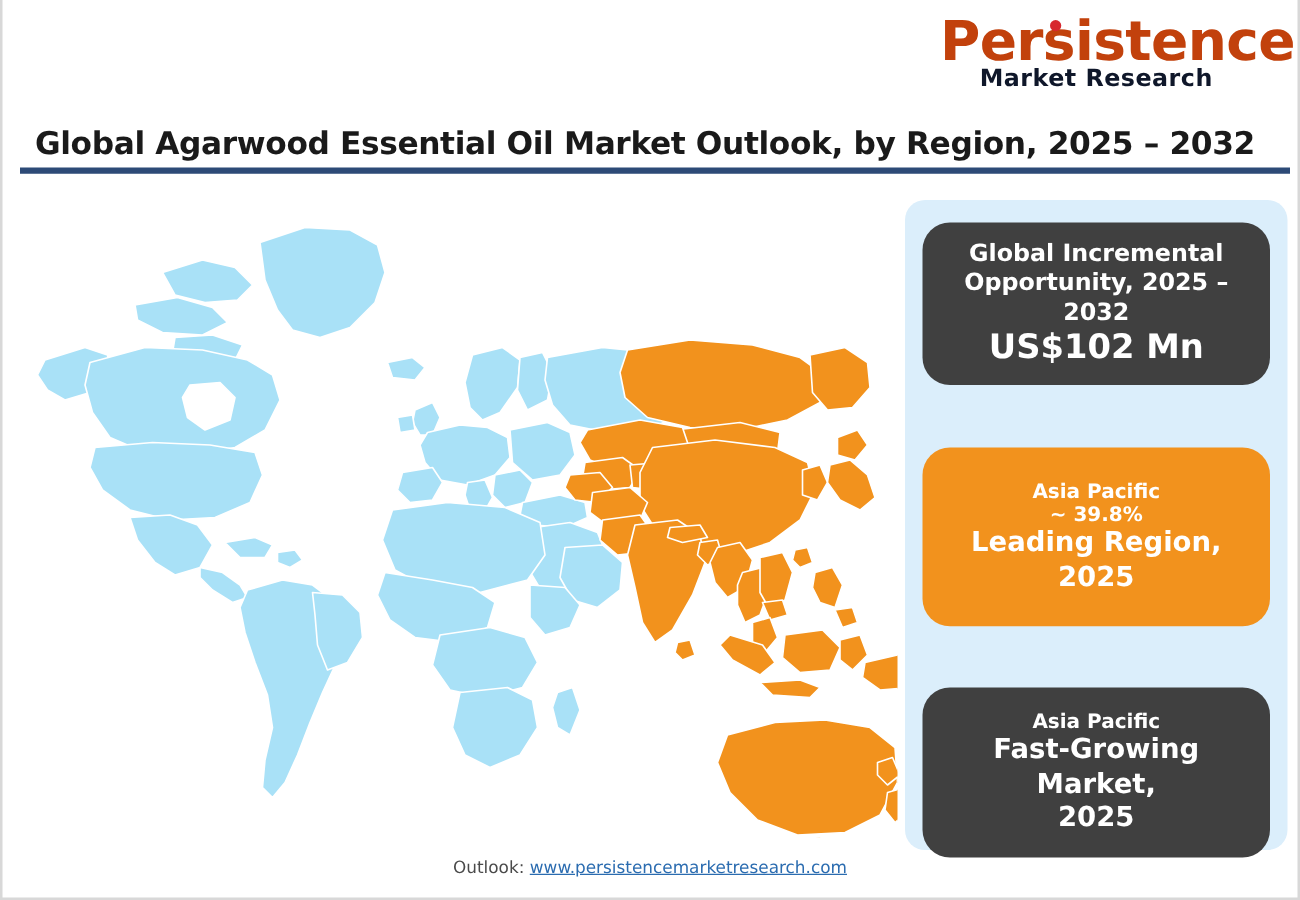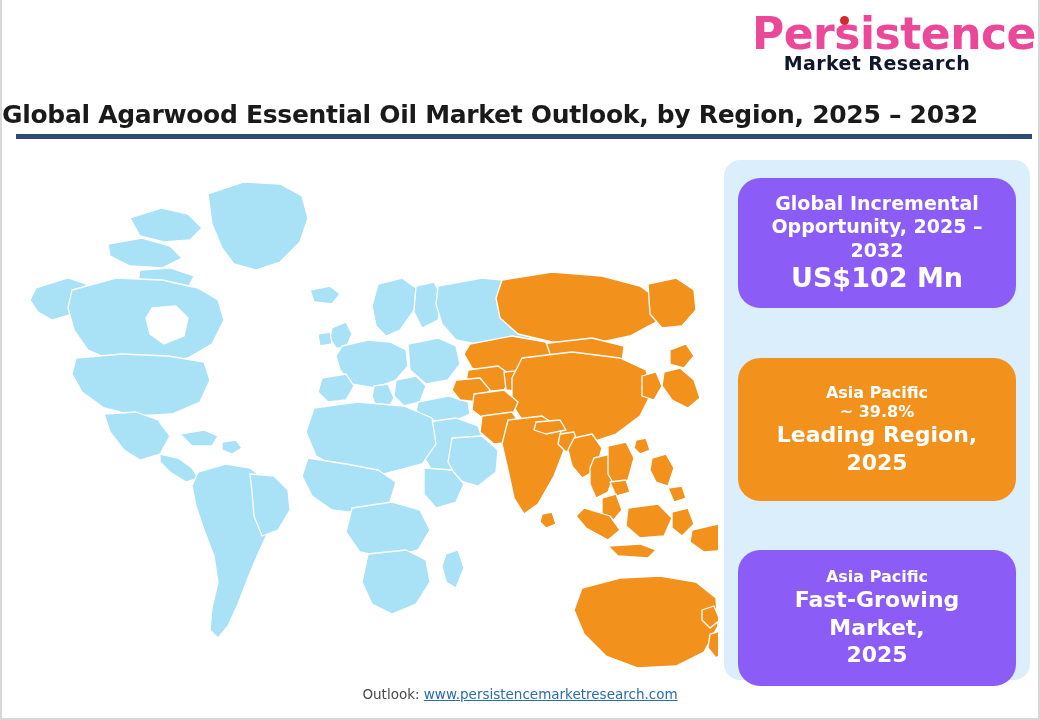--- a/index.html
+++ b/index.html
@@ -37,7 +37,7 @@
     font-family: "DejaVu Sans", sans-serif;
     font-size: 44px;
     font-weight: bold;
-    color: #ec4899;
+    color: #c2410c;
     letter-spacing: -0.5px;
     position: relative;
     display: inline-block;

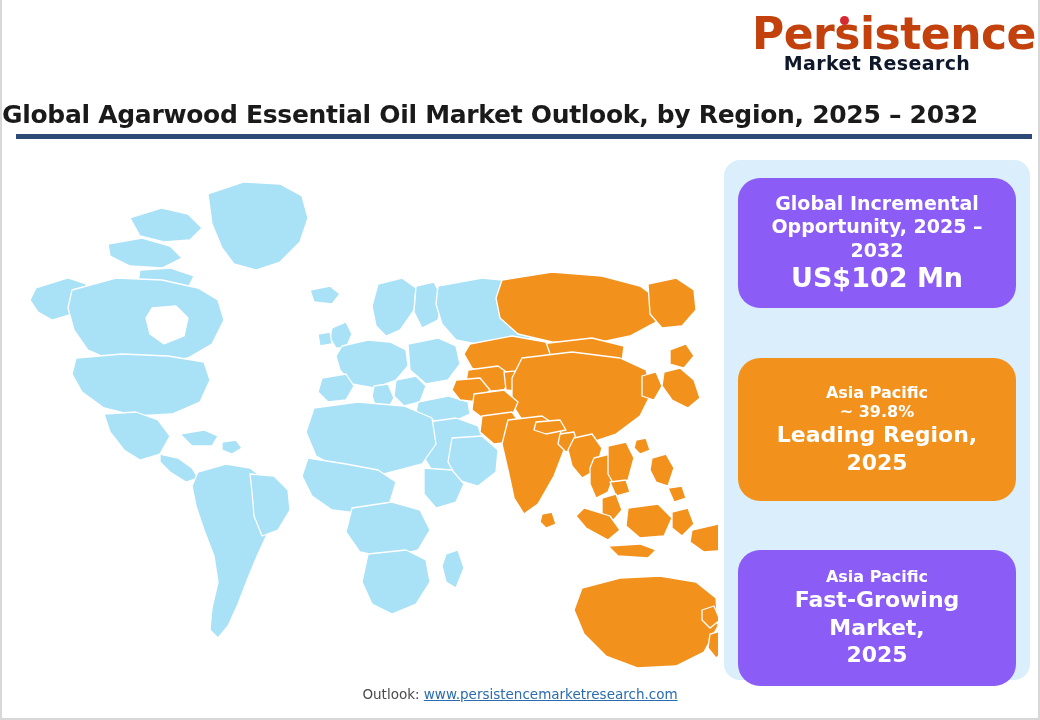--- a/index.html
+++ b/index.html
@@ -72,6 +72,7 @@
     font-size: 25px;
     font-weight: bold;
     color: #1a1a1a;
+    padding-left: 26px;
     white-space: nowrap;
     letter-spacing: -0.3px;
   }

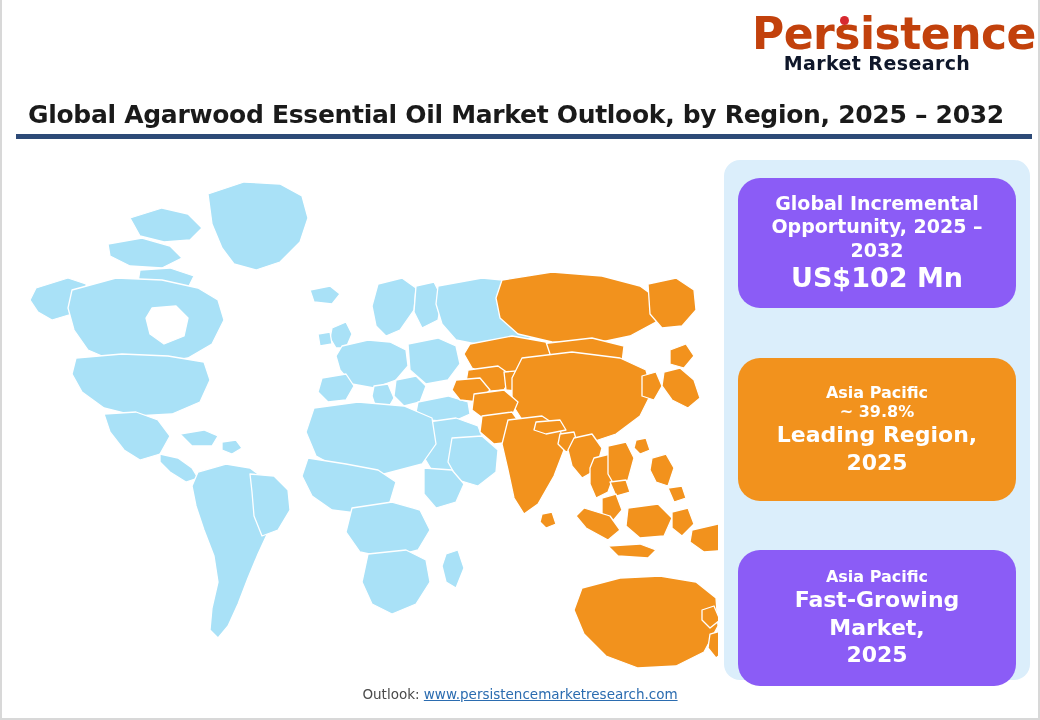--- a/index.html
+++ b/index.html
@@ -118,7 +118,7 @@
     justify-content: center;
     font-family: "DejaVu Sans", sans-serif;
   }
-  .card-navy { background: #8b5cf6; }
+  .card-navy { background: #404040; }
   .card-orange { background: #f2921d; }
 
   #card-opportunity { top: 18px;  height: 130px; }

